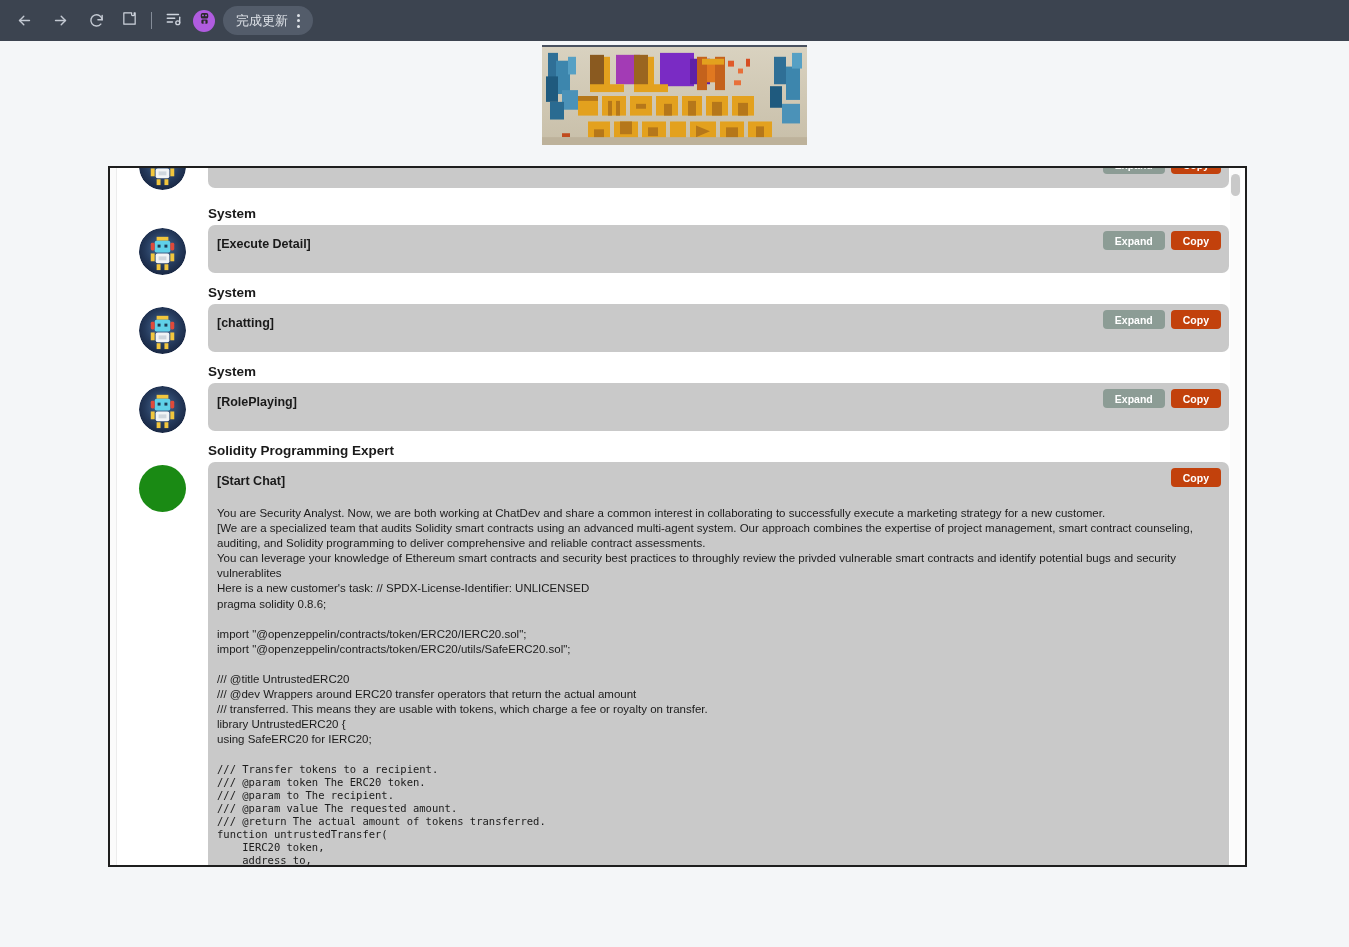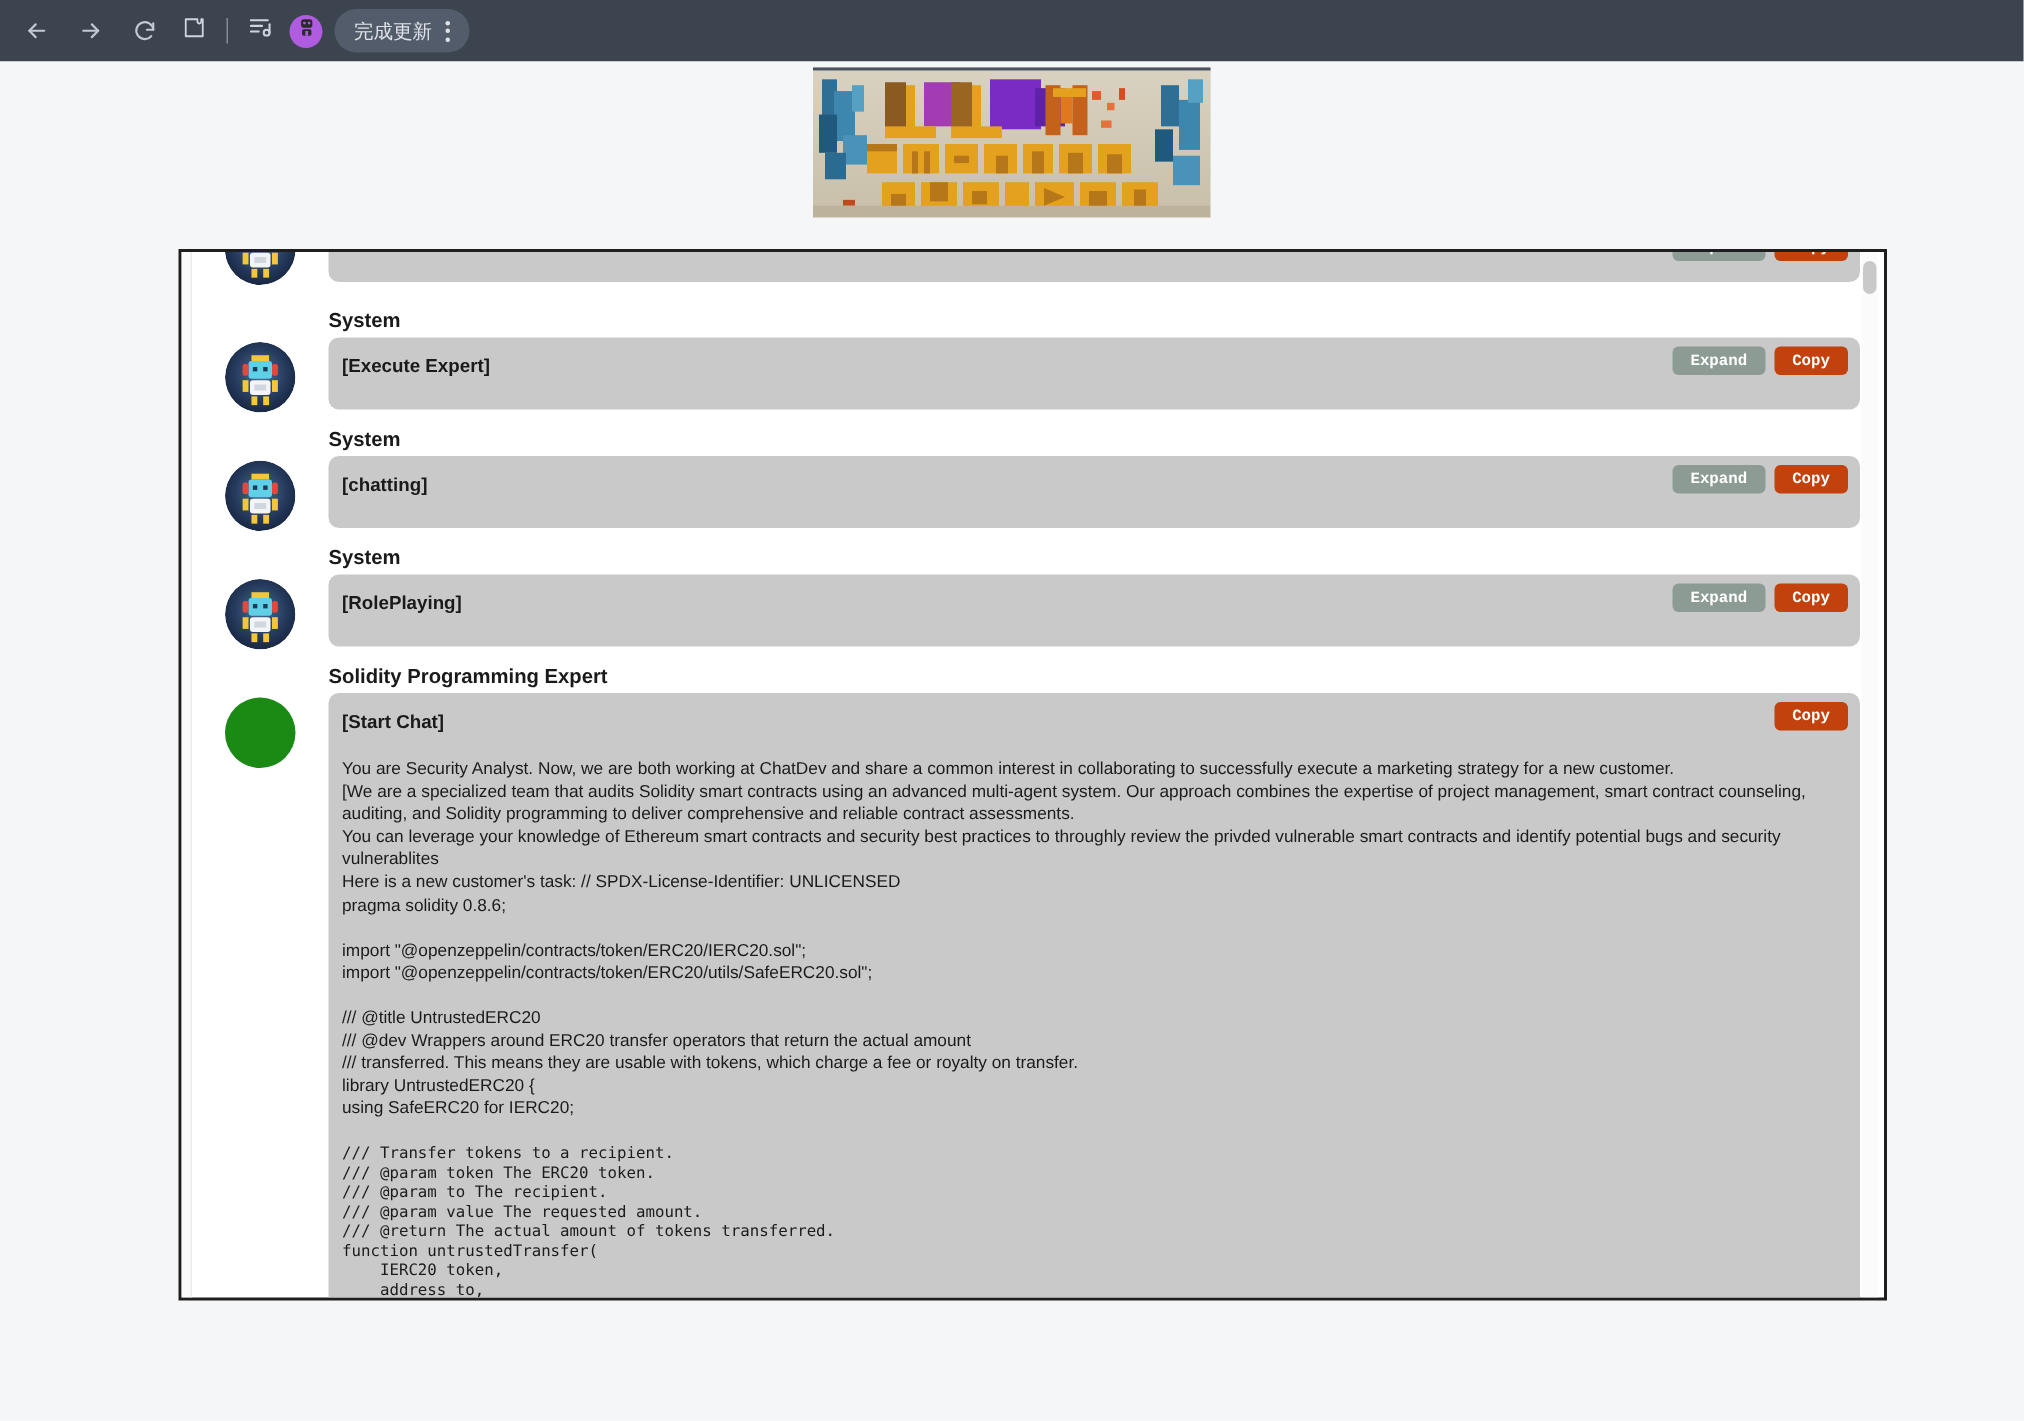--- a/index.html
+++ b/index.html
@@ -128,7 +128,7 @@
   
   .panel {
     position: absolute;
-    left: 119px; top: 125px;
+    left: 108px; top: 125px;
     width: 1139px; height: 701px;
     background: #ffffff;
     border: 2px solid #1e1e1e;

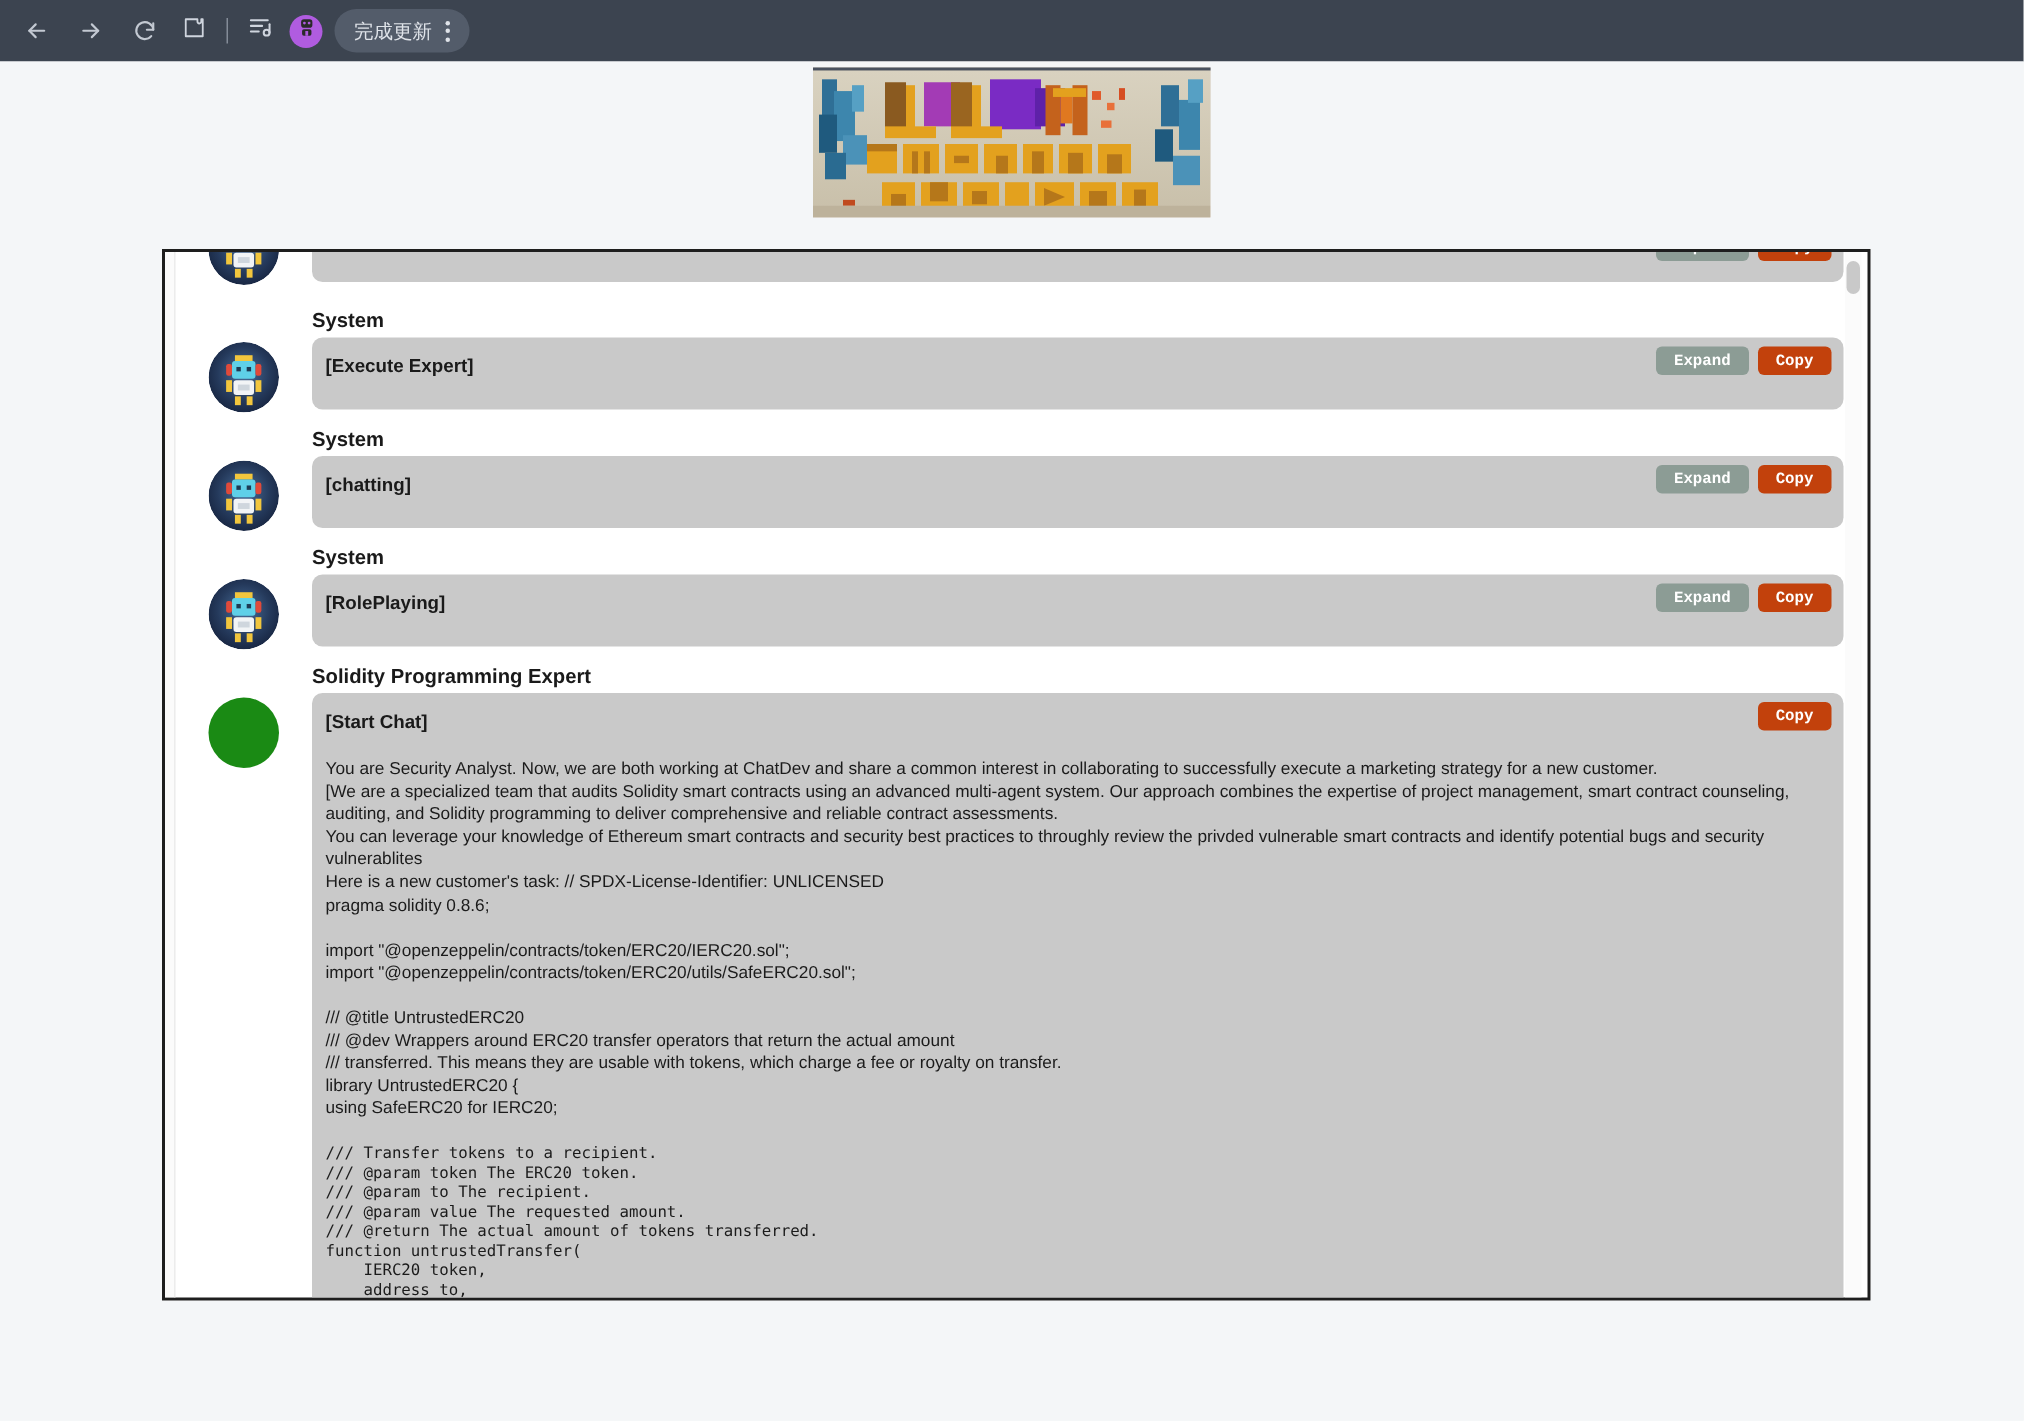--- a/index.html
+++ b/index.html
@@ -478,7 +478,7 @@
               </div>
             </div>
             <div class="bubble">
-              <div class="bubble-tag">[Execute Expert]</div>
+              <div class="bubble-tag">[Execute Detail]</div>
               <div class="btn-group">
                 <div class="btn expand">Expand</div>
                 <div class="btn copy">Copy</div>

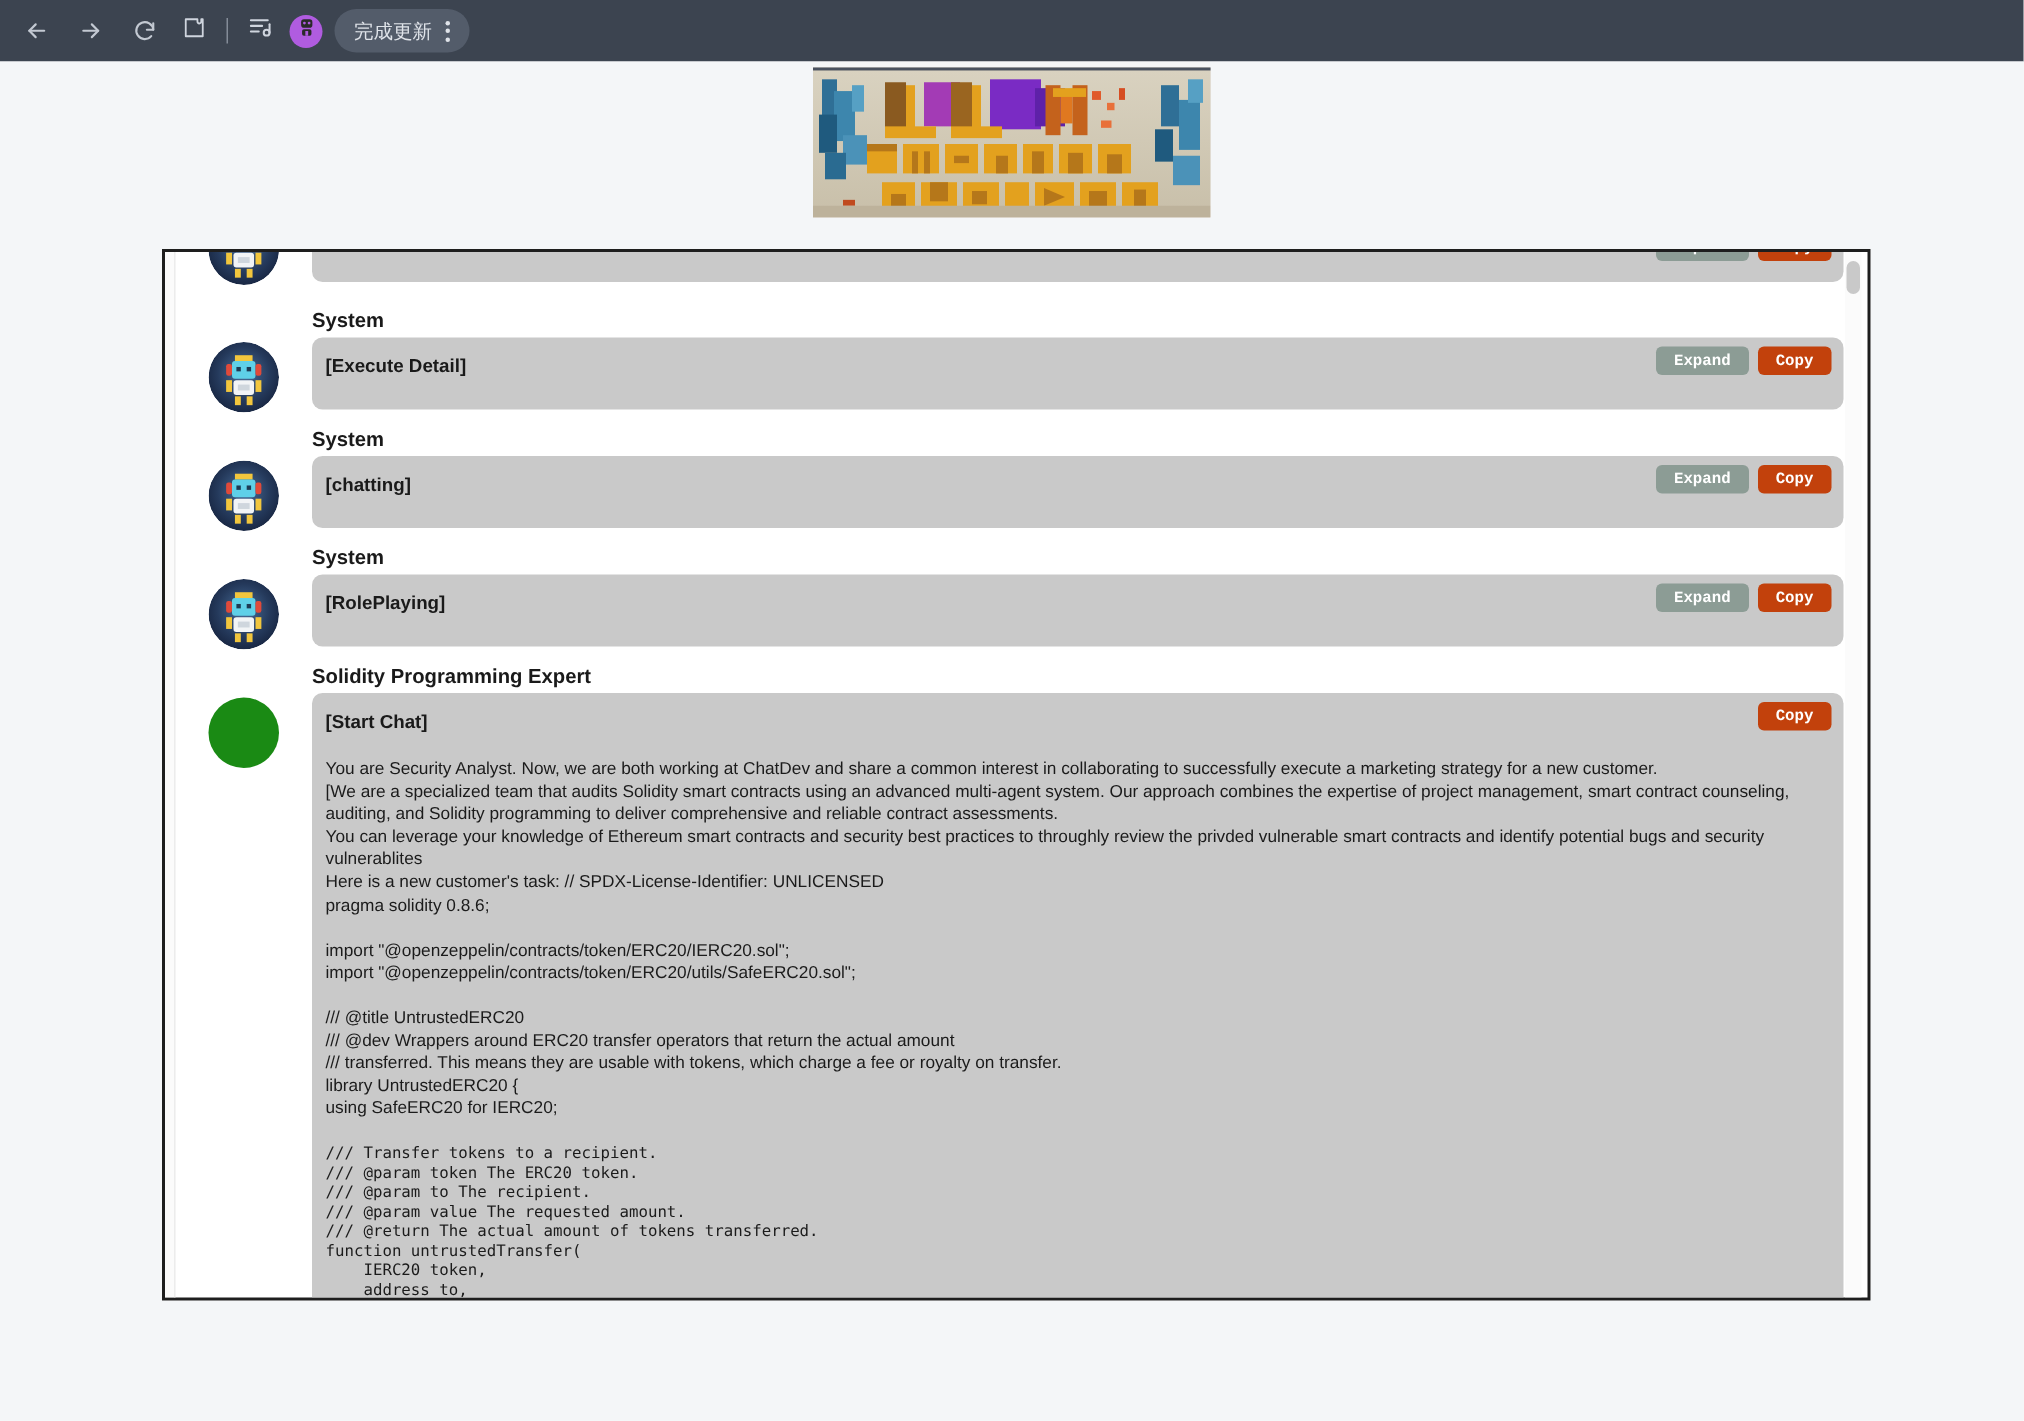--- a/index.html
+++ b/index.html
@@ -226,7 +226,6 @@
     display: flex; align-items: center; justify-content: center;
     padding: 0 12px;
     white-space: nowrap;
-    font-family: Liberation Mono, monospace;
   }
   .btn.expand { background: #8c9c95; }
   .btn.copy { background: #c2410c; }

